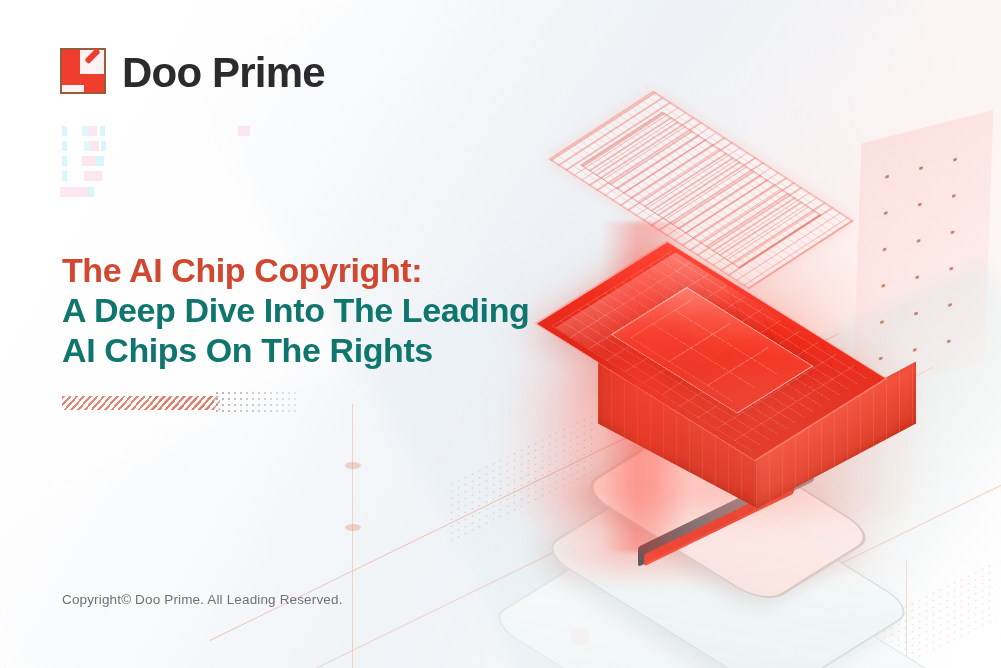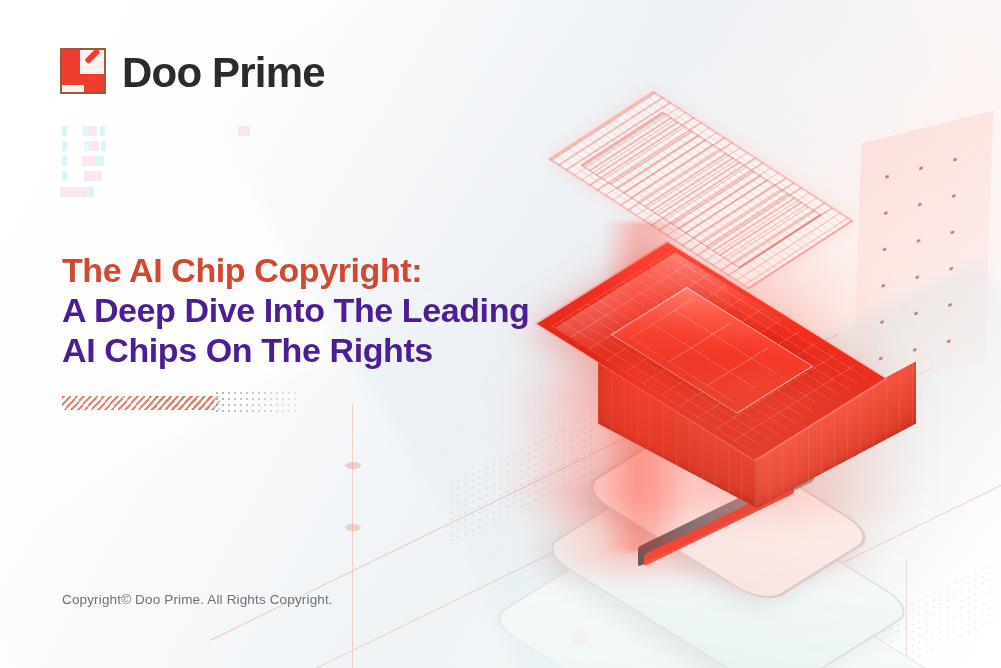--- a/index.html
+++ b/index.html
@@ -382,7 +382,7 @@
     display: block;
     font-size: 34px;
     font-weight: 700;
-    color: #4c1d95;
+    color: #0f766e;
     line-height: 1.18;
     letter-spacing: -0.4px;
   }

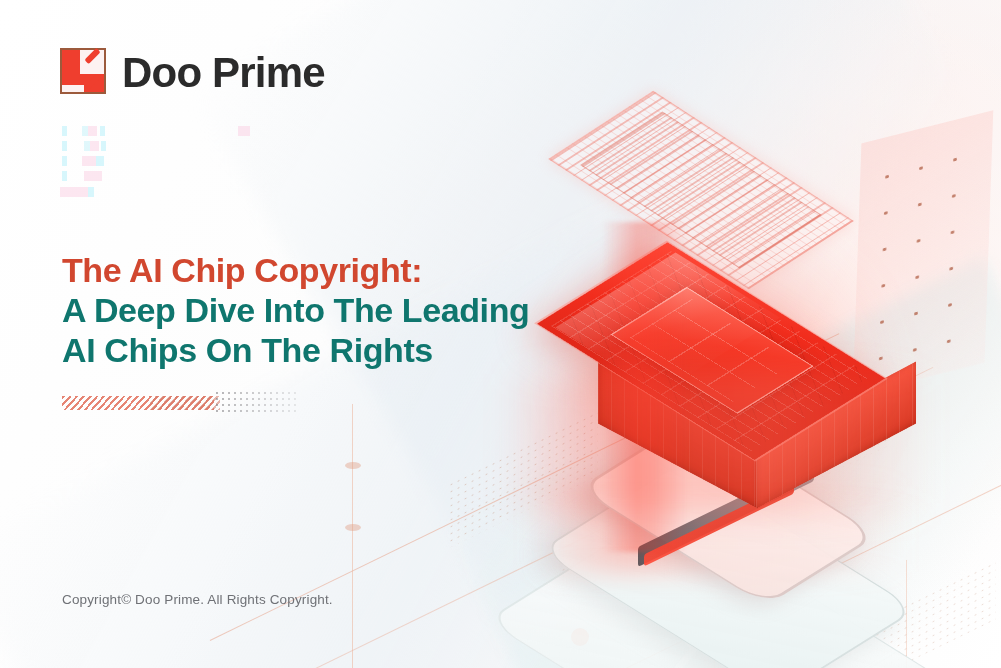--- a/index.html
+++ b/index.html
@@ -497,7 +497,7 @@
   <div class="deco-bar-fade"></div>
   <div class="deco-dots"></div>
 
-  <div class="copyright">Copyright© Doo Prime. All Rights Copyright.</div>
+  <div class="copyright">Copyright© Doo Prime. All Leading Reserved.</div>
 
 </div>
 

